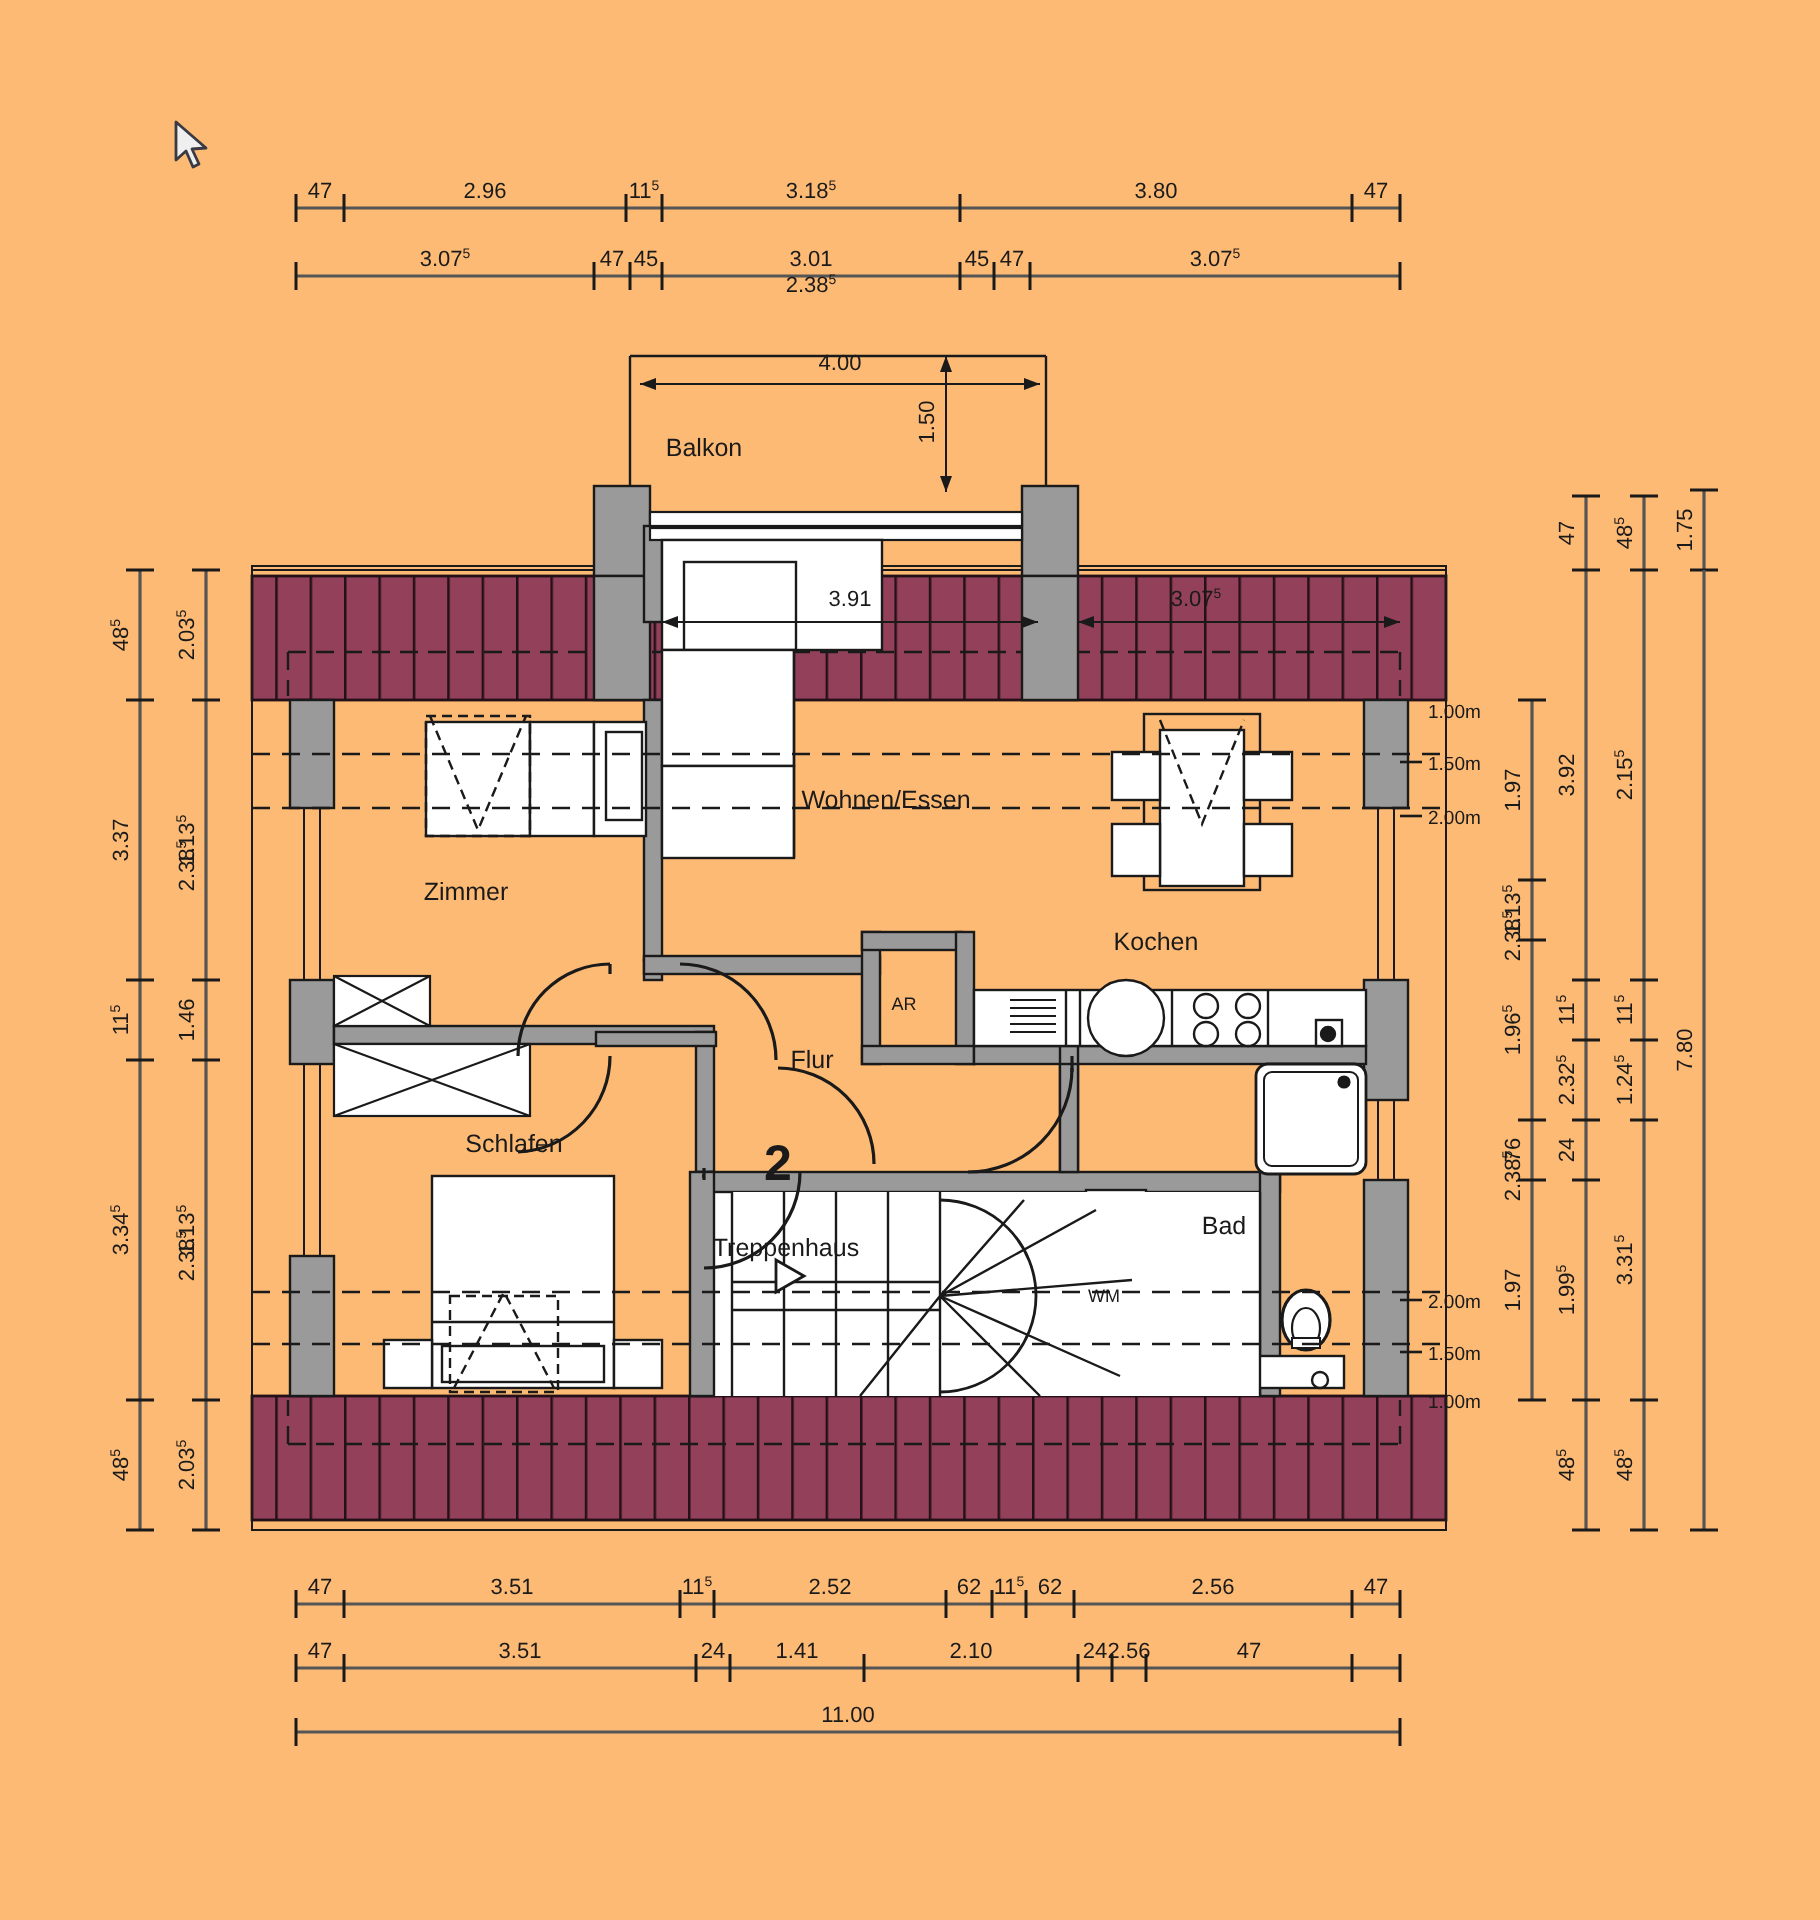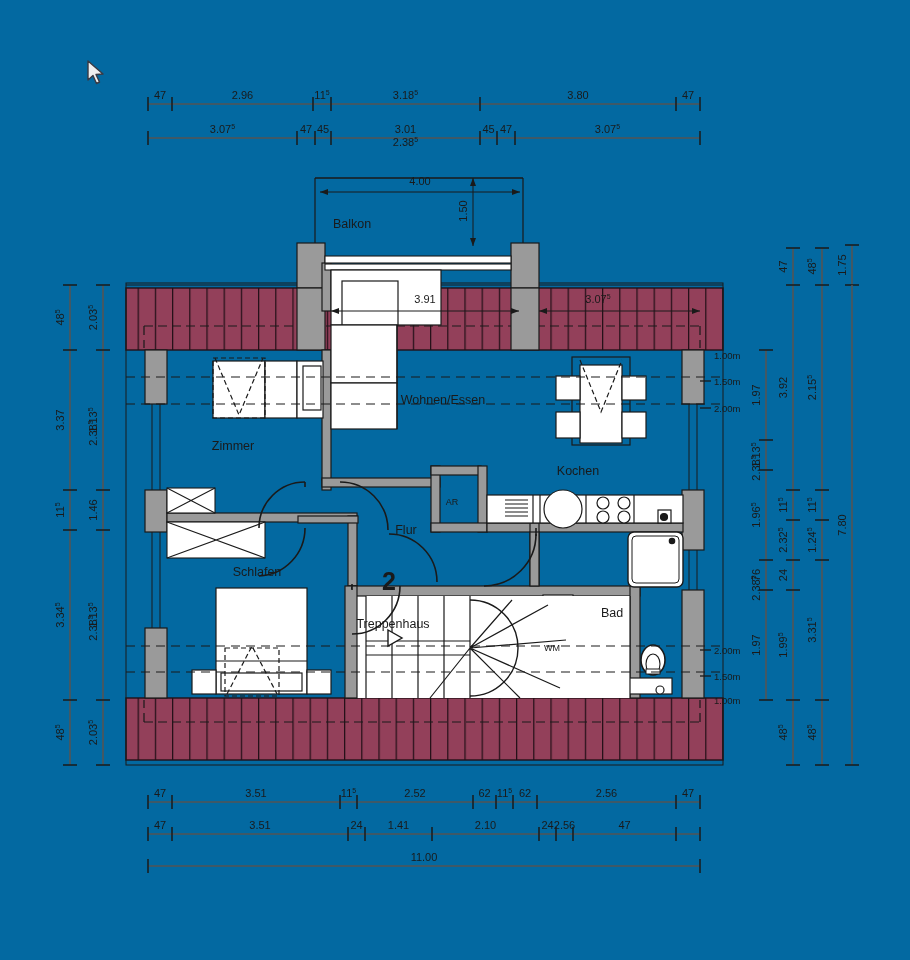--- a/index.html
+++ b/index.html
@@ -5,7 +5,7 @@
 <style>
   html,body{margin:0;padding:0;background:#ffffff;}
   body{font-family:"Liberation Sans",sans-serif;}
-  #stage{position:relative;width:910px;height:960px;background:#0369a1;overflow:hidden;}
+  #stage{position:relative;width:910px;height:960px;background:#fdba74;overflow:hidden;}
   #plan{position:absolute;left:0;top:0;width:910px;height:960px;}
   .cursor{position:absolute;width:22px;height:26px;pointer-events:none;}
   svg text{font-family:"Liberation Sans",sans-serif;fill:#1a1a1a;}

